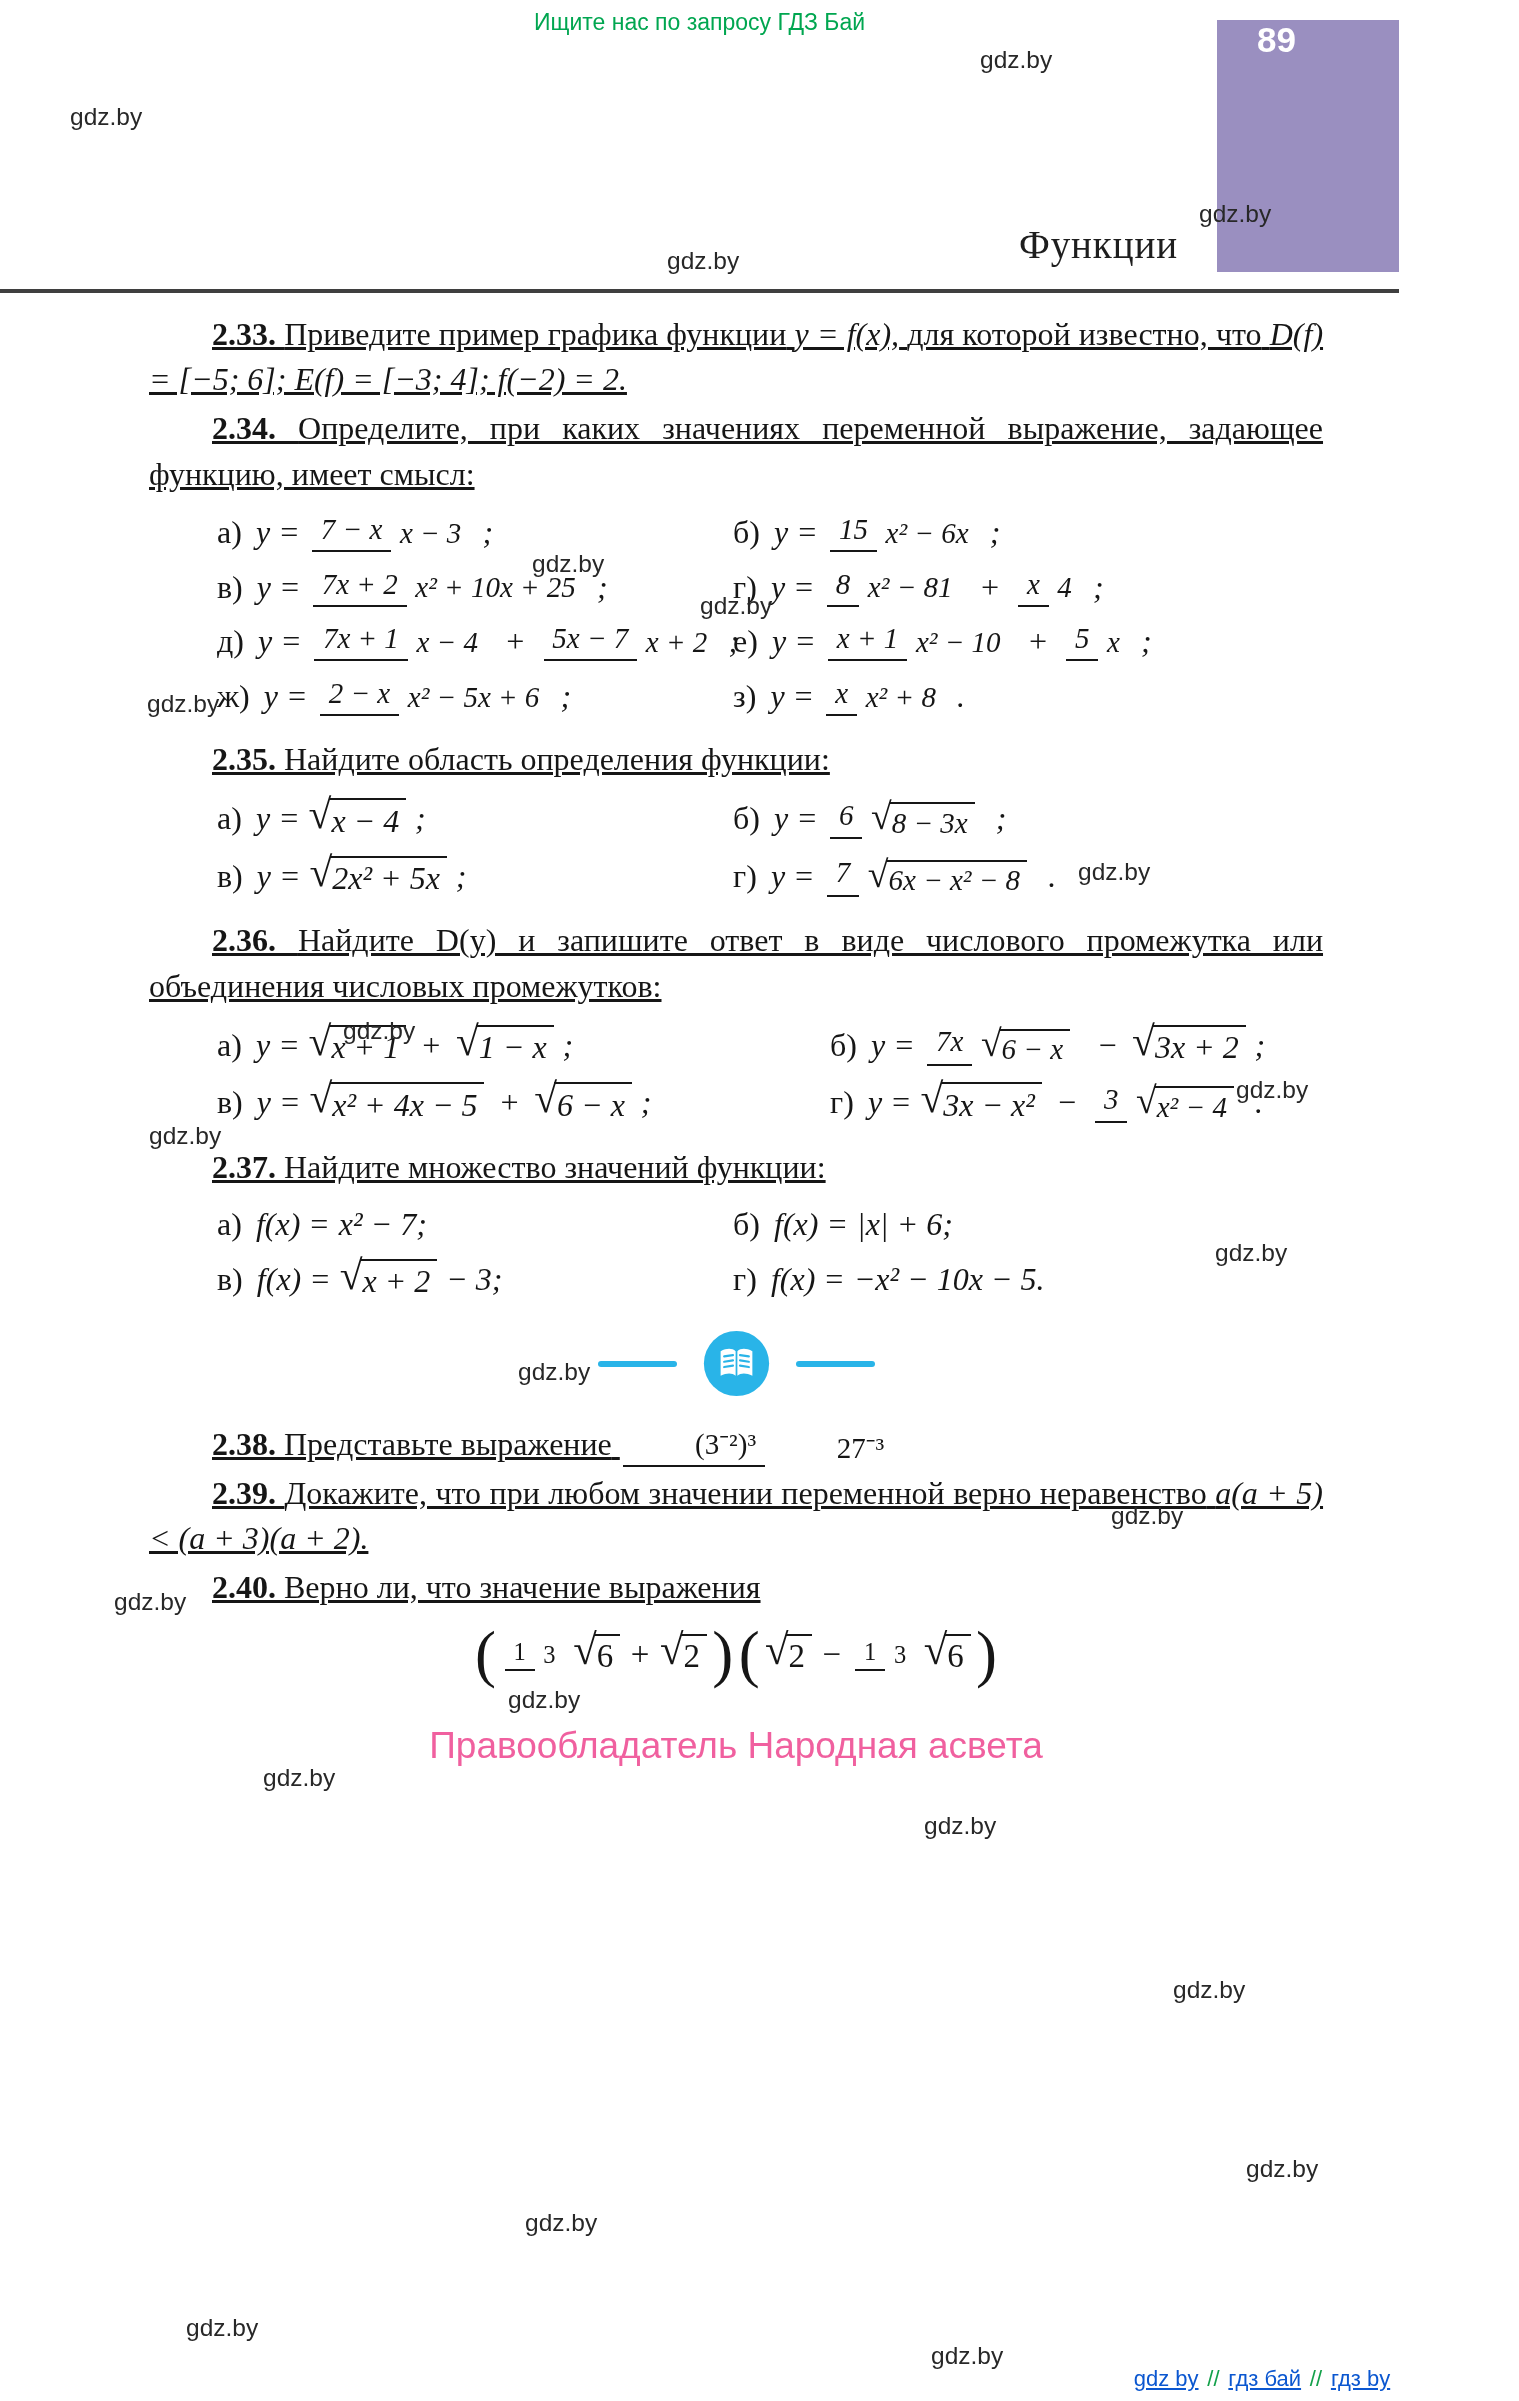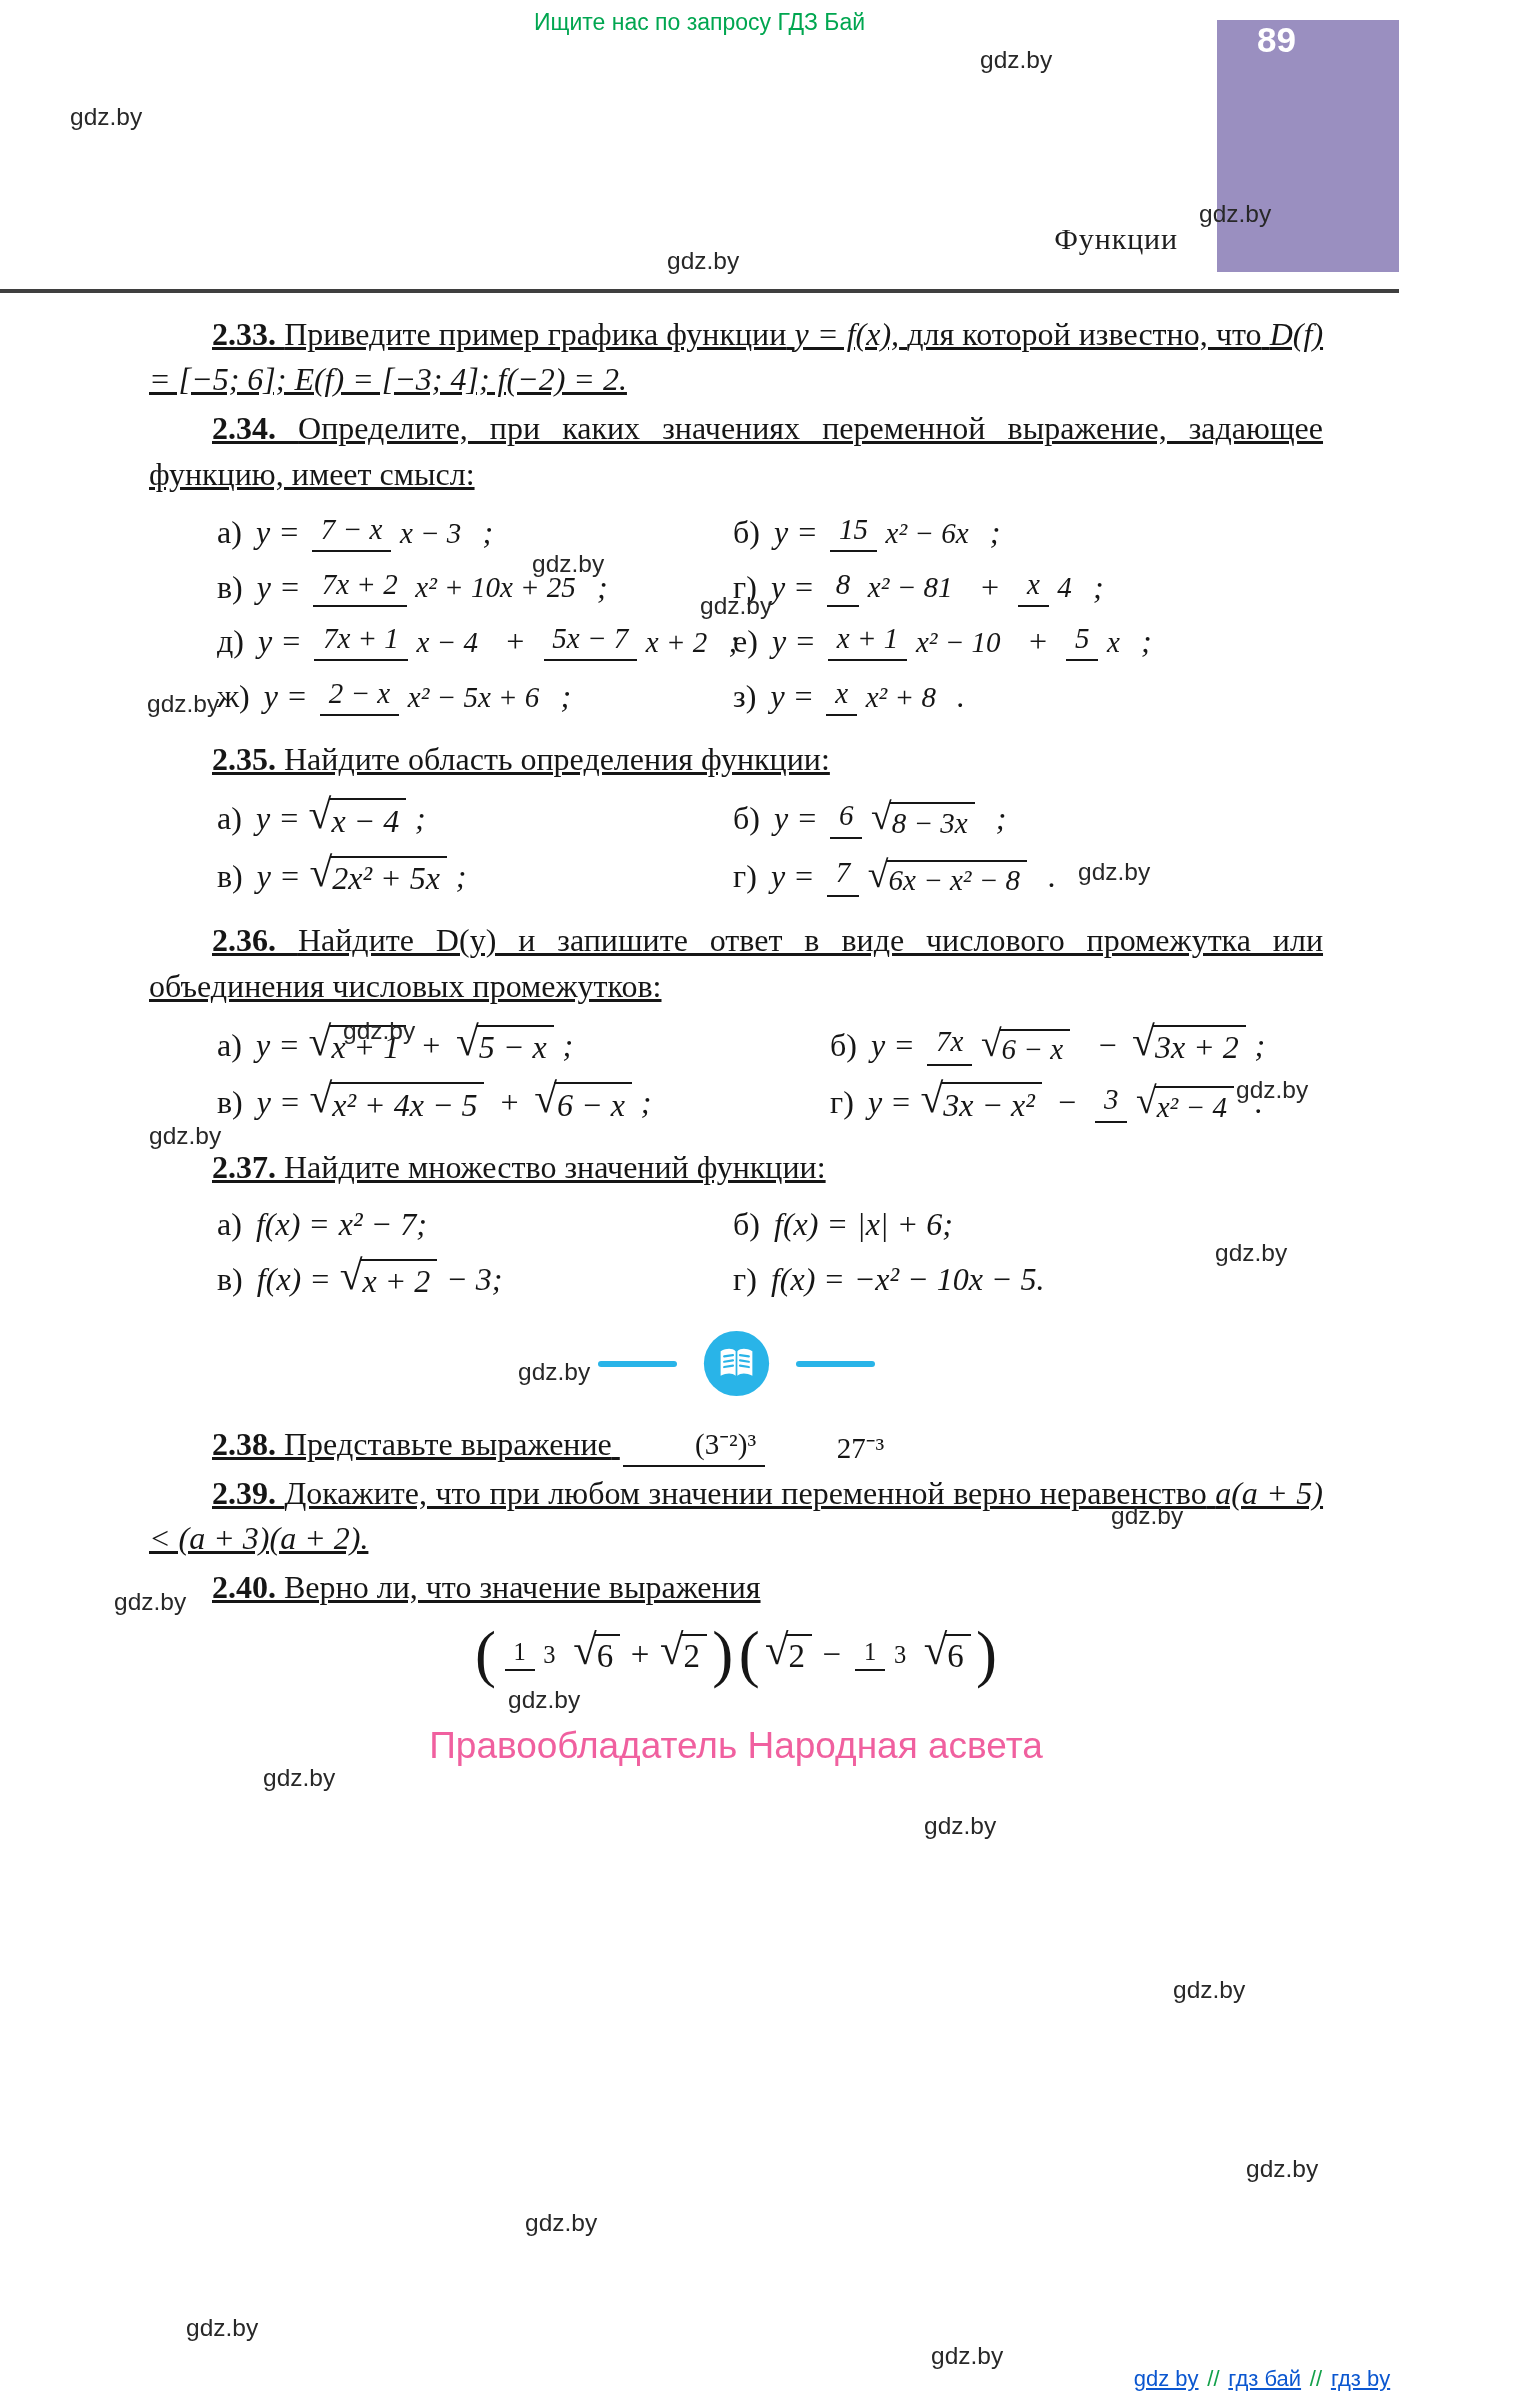--- a/index.html
+++ b/index.html
@@ -34,7 +34,7 @@
   }
   .section-title {
     position: absolute; top: 222px; right: 221px;
-    font-size: 30px; color: #1e1e1e; letter-spacing: 0.9px;
+    font-size: 39px; color: #1e1e1e; letter-spacing: 0.9px;
   }
   .header-rule {
     position: absolute; top: 289px; left: 0;

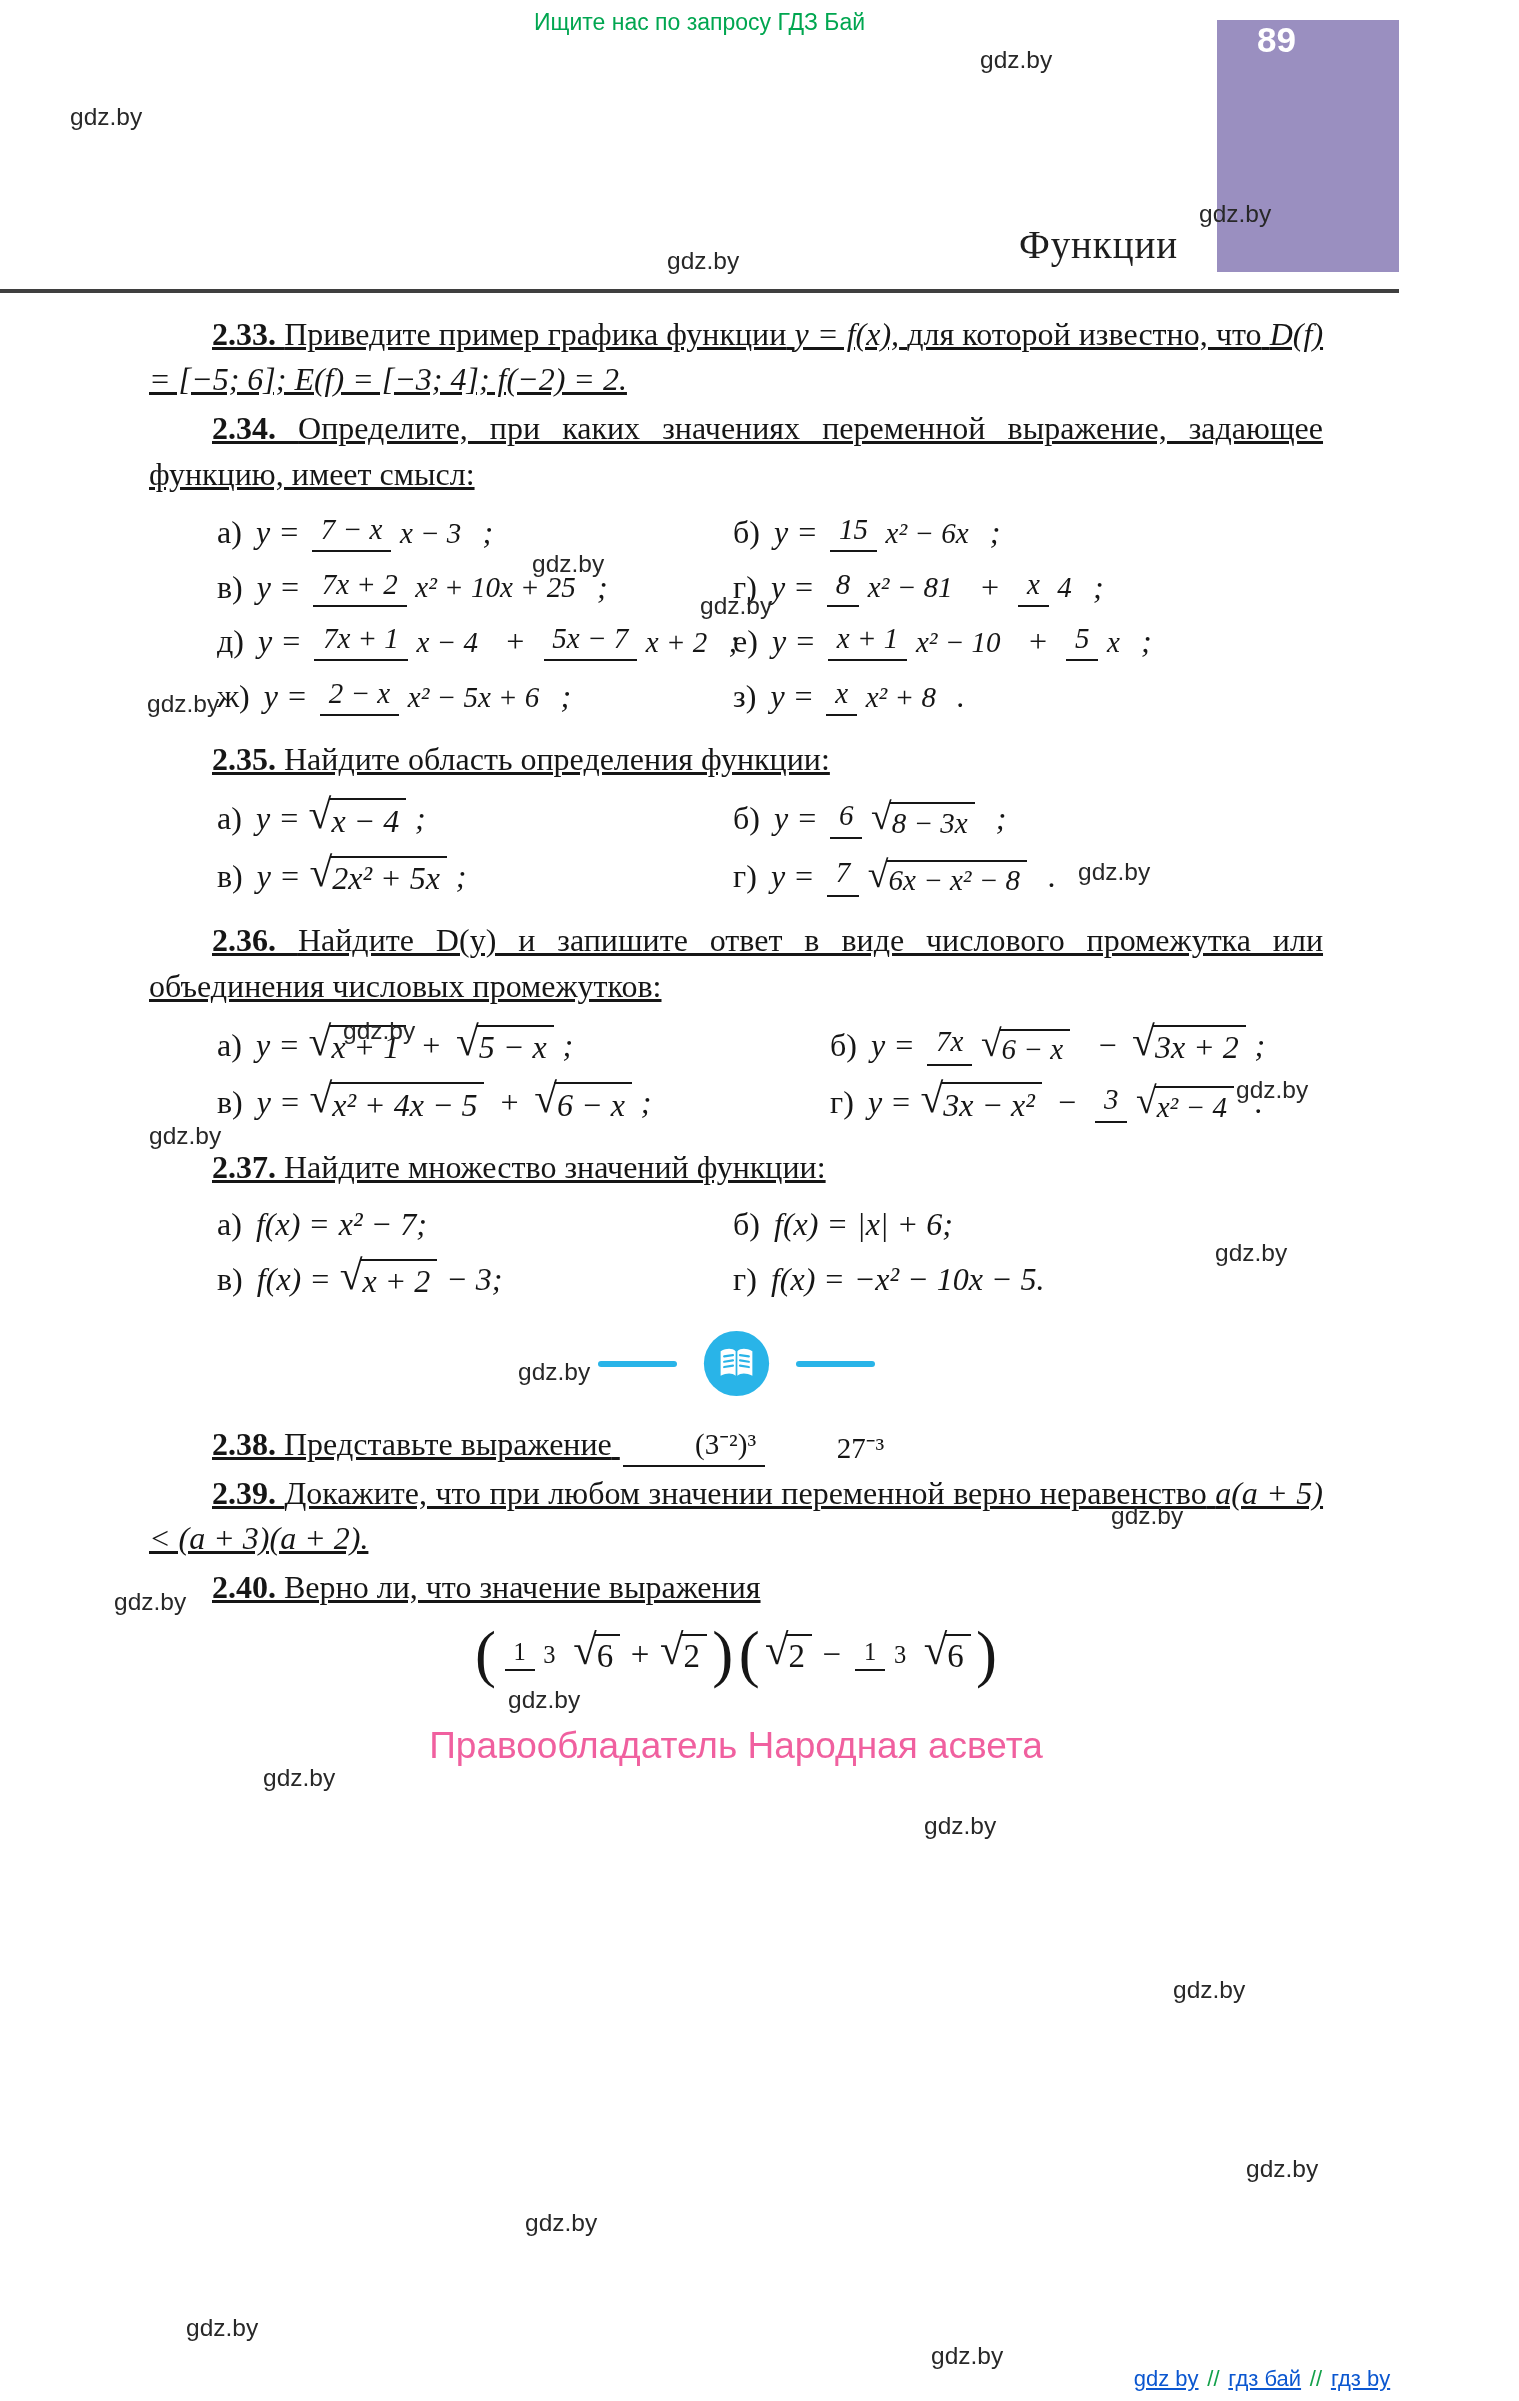--- a/index.html
+++ b/index.html
@@ -301,7 +301,7 @@
         <span class="math op">+</span>
         <span class="sqrt">
           <span class="rsign">√</span>
-          <span class="rad math">5 − x</span>
+          <span class="rad math">1 − x</span>
         </span>
         <span class="math">;</span>
       </div>

